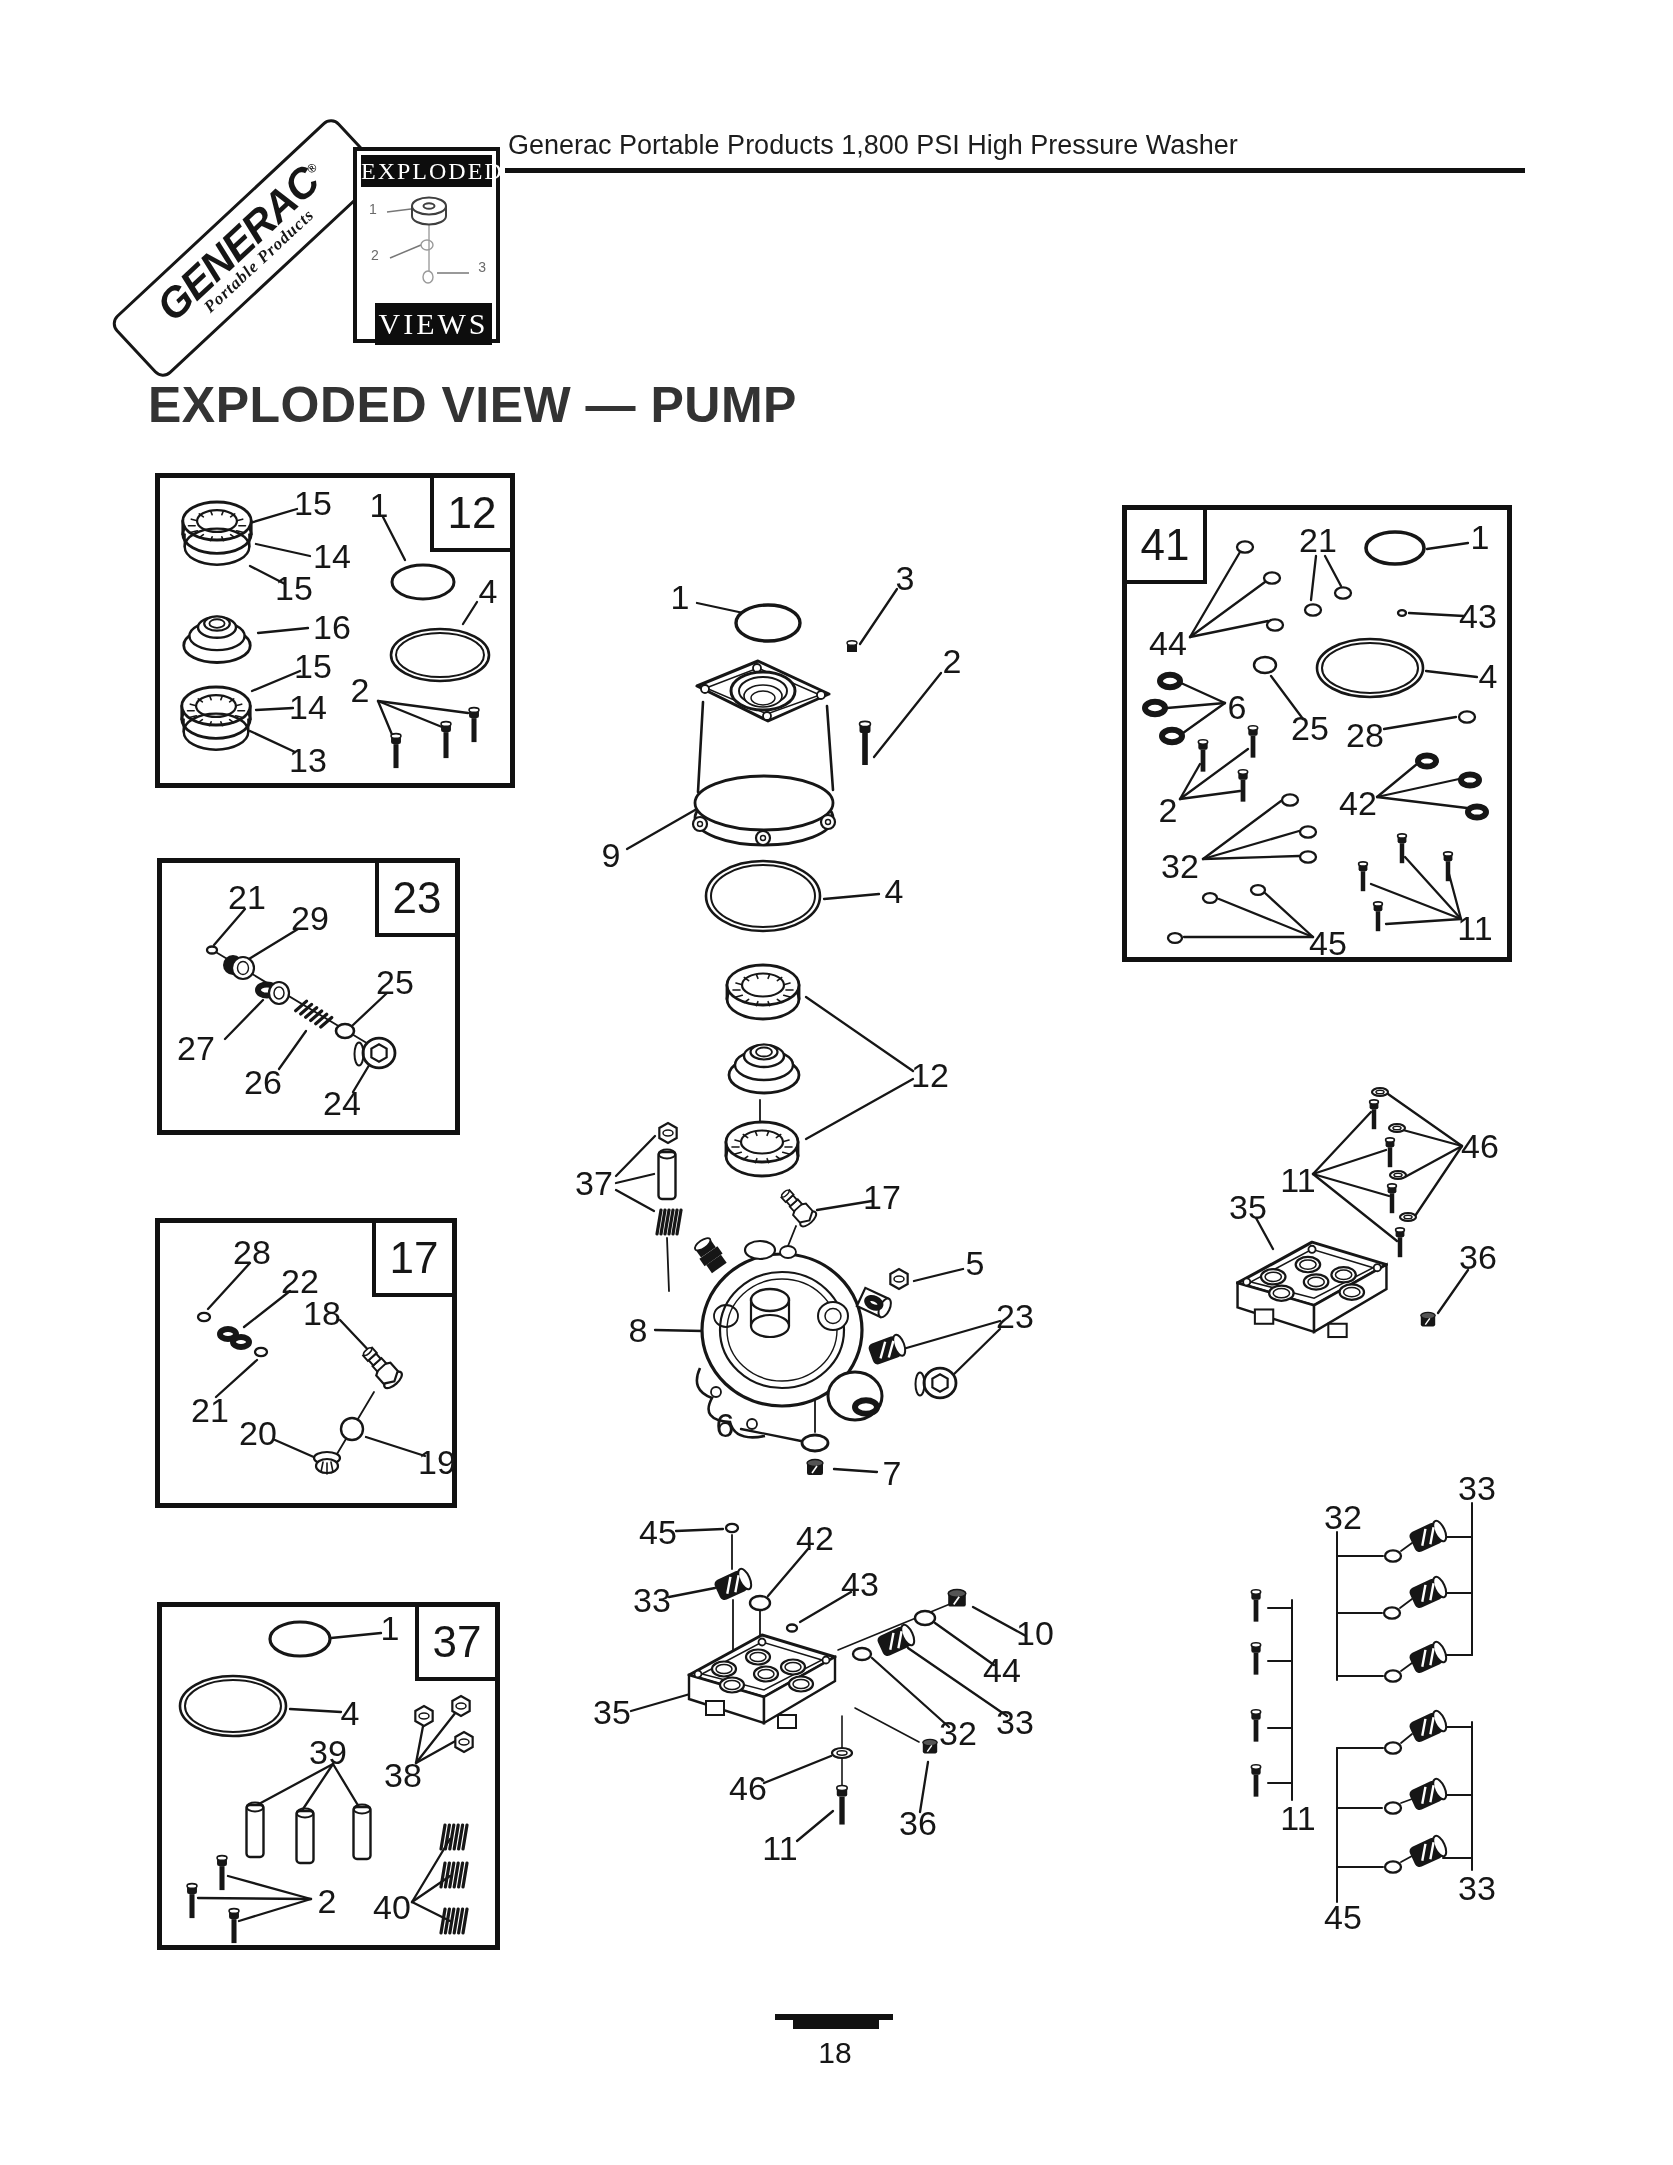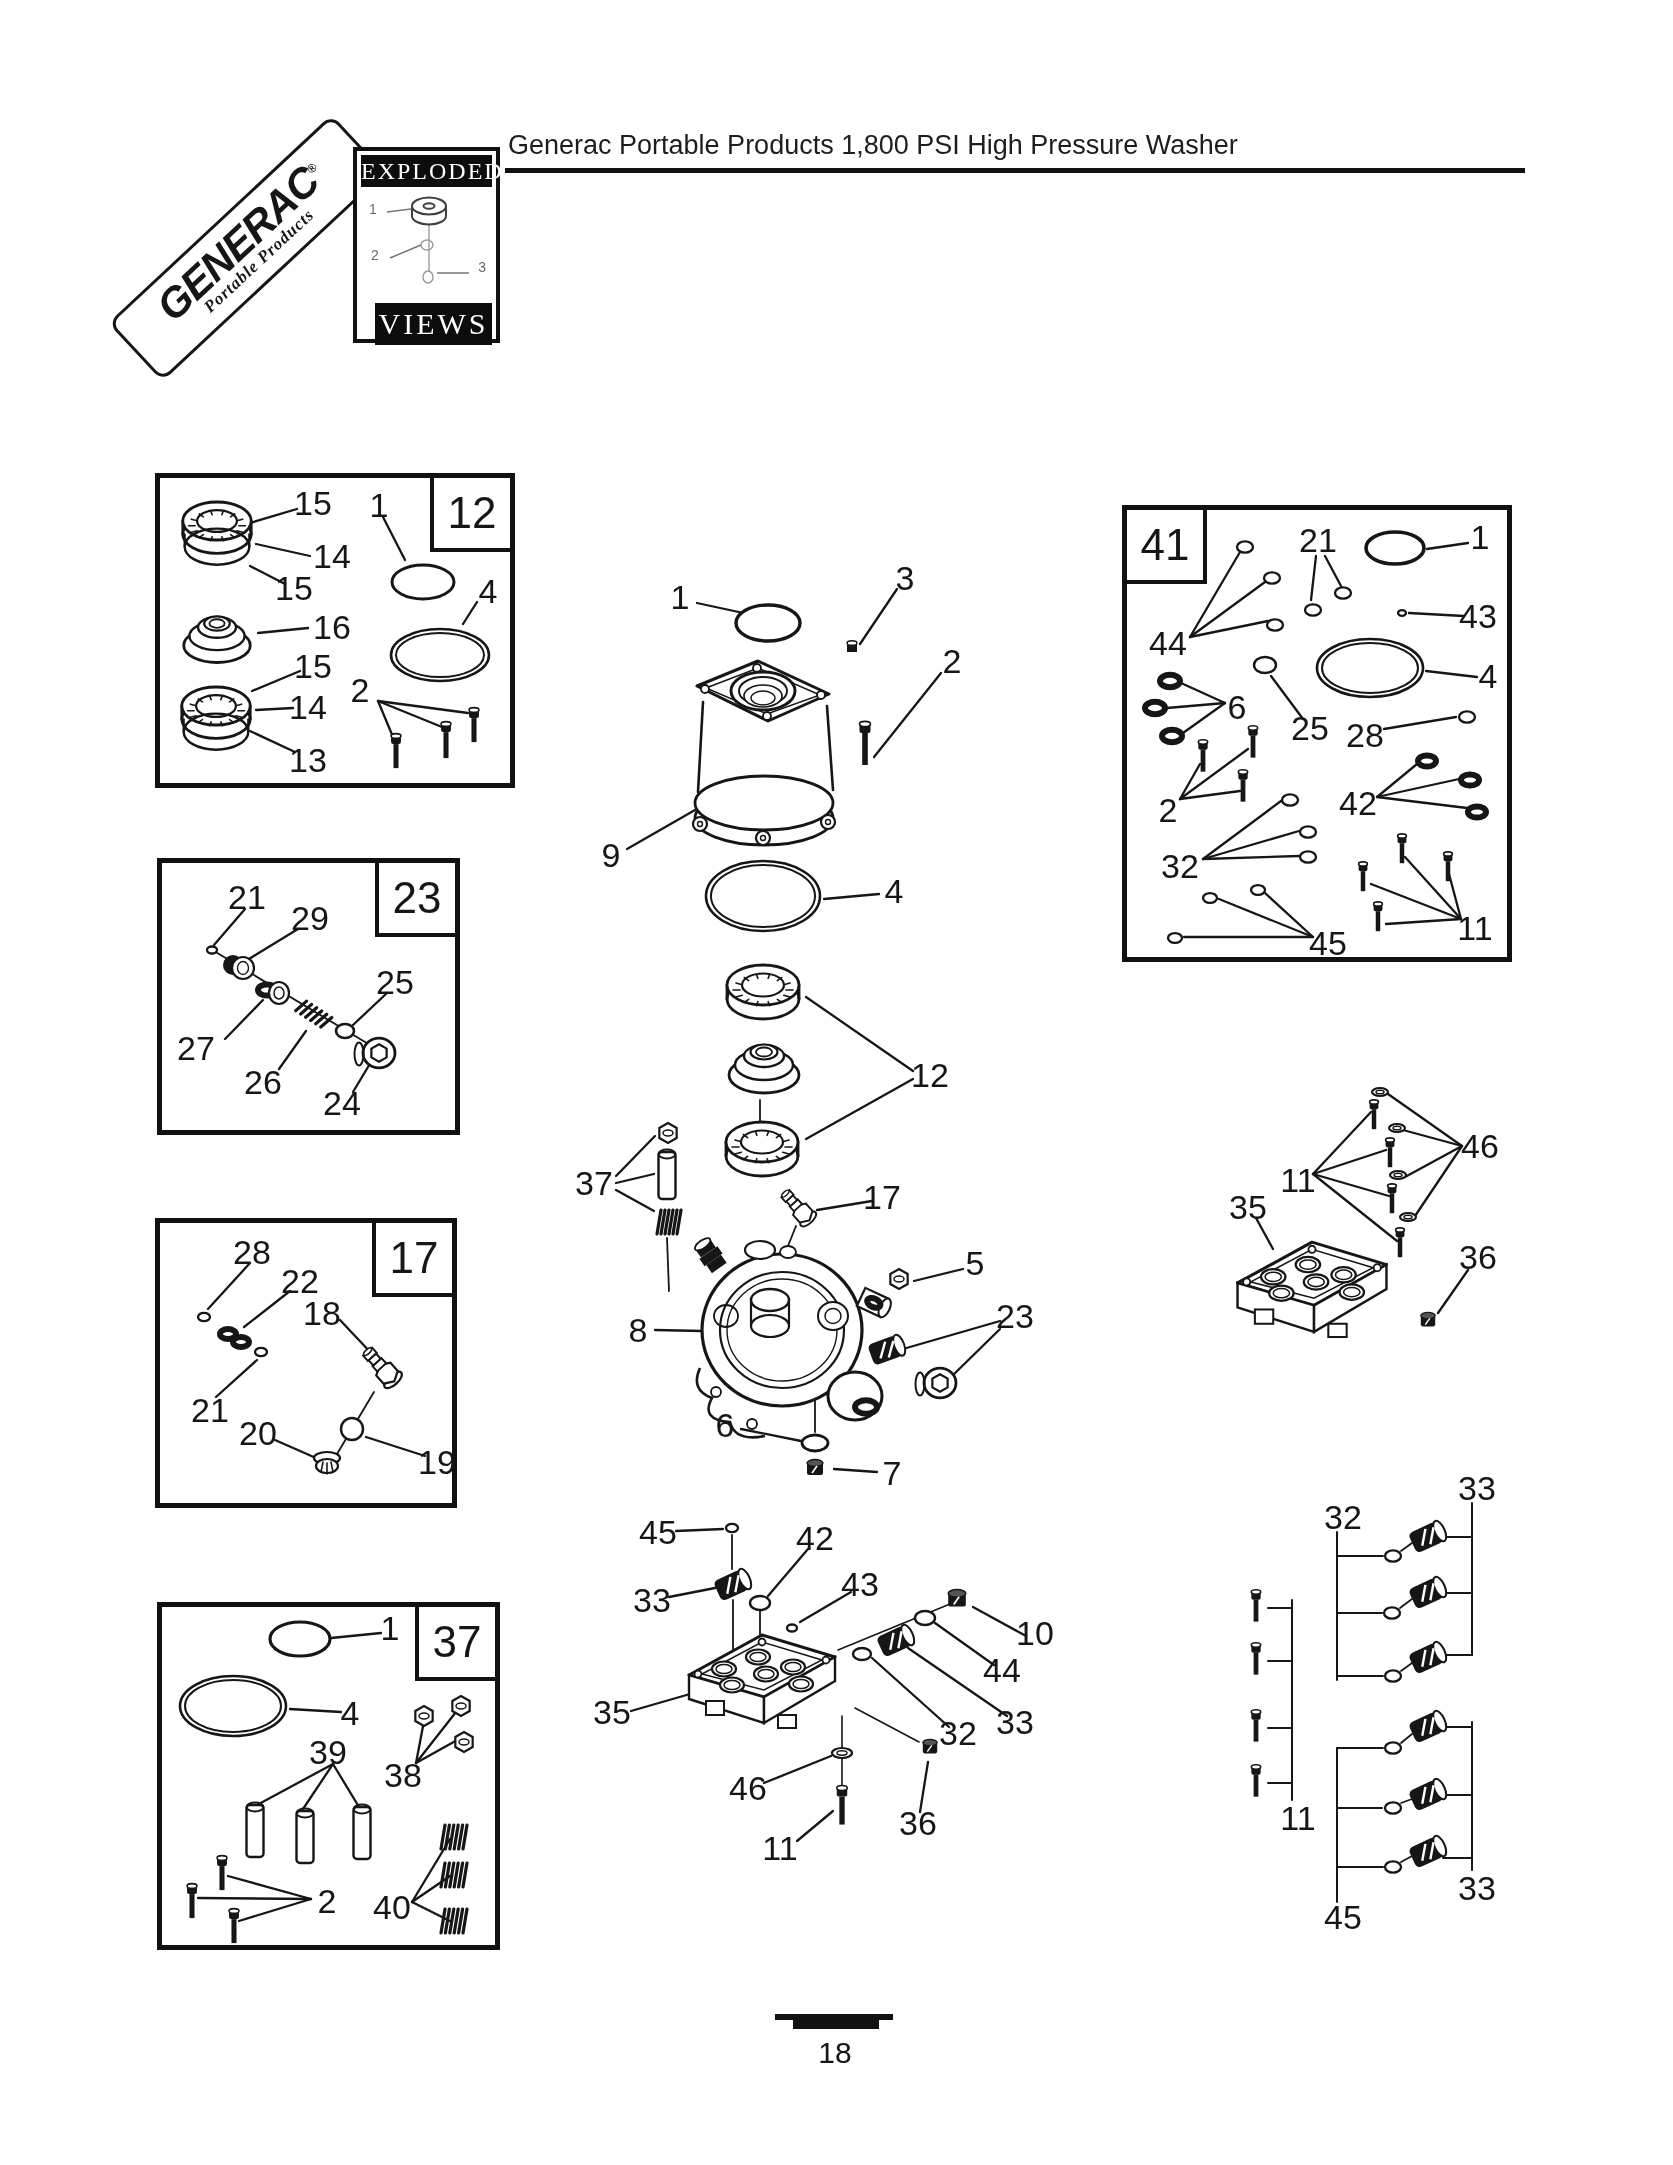--- a/index.html
+++ b/index.html
@@ -83,6 +83,7 @@
   <div class="header-product">Generac Portable Products 1,800 PSI High Pressure Washer</div>
   <div class="header-rule"></div>
 
+  <div class="page-title" style="color: rgb(51, 51, 51);">EXPLODED VIEW — PUMP</div>
 
   <div class="panel" style="left:155px;top:473px;width:360px;height:315px">
     <div class="plabel pr">

